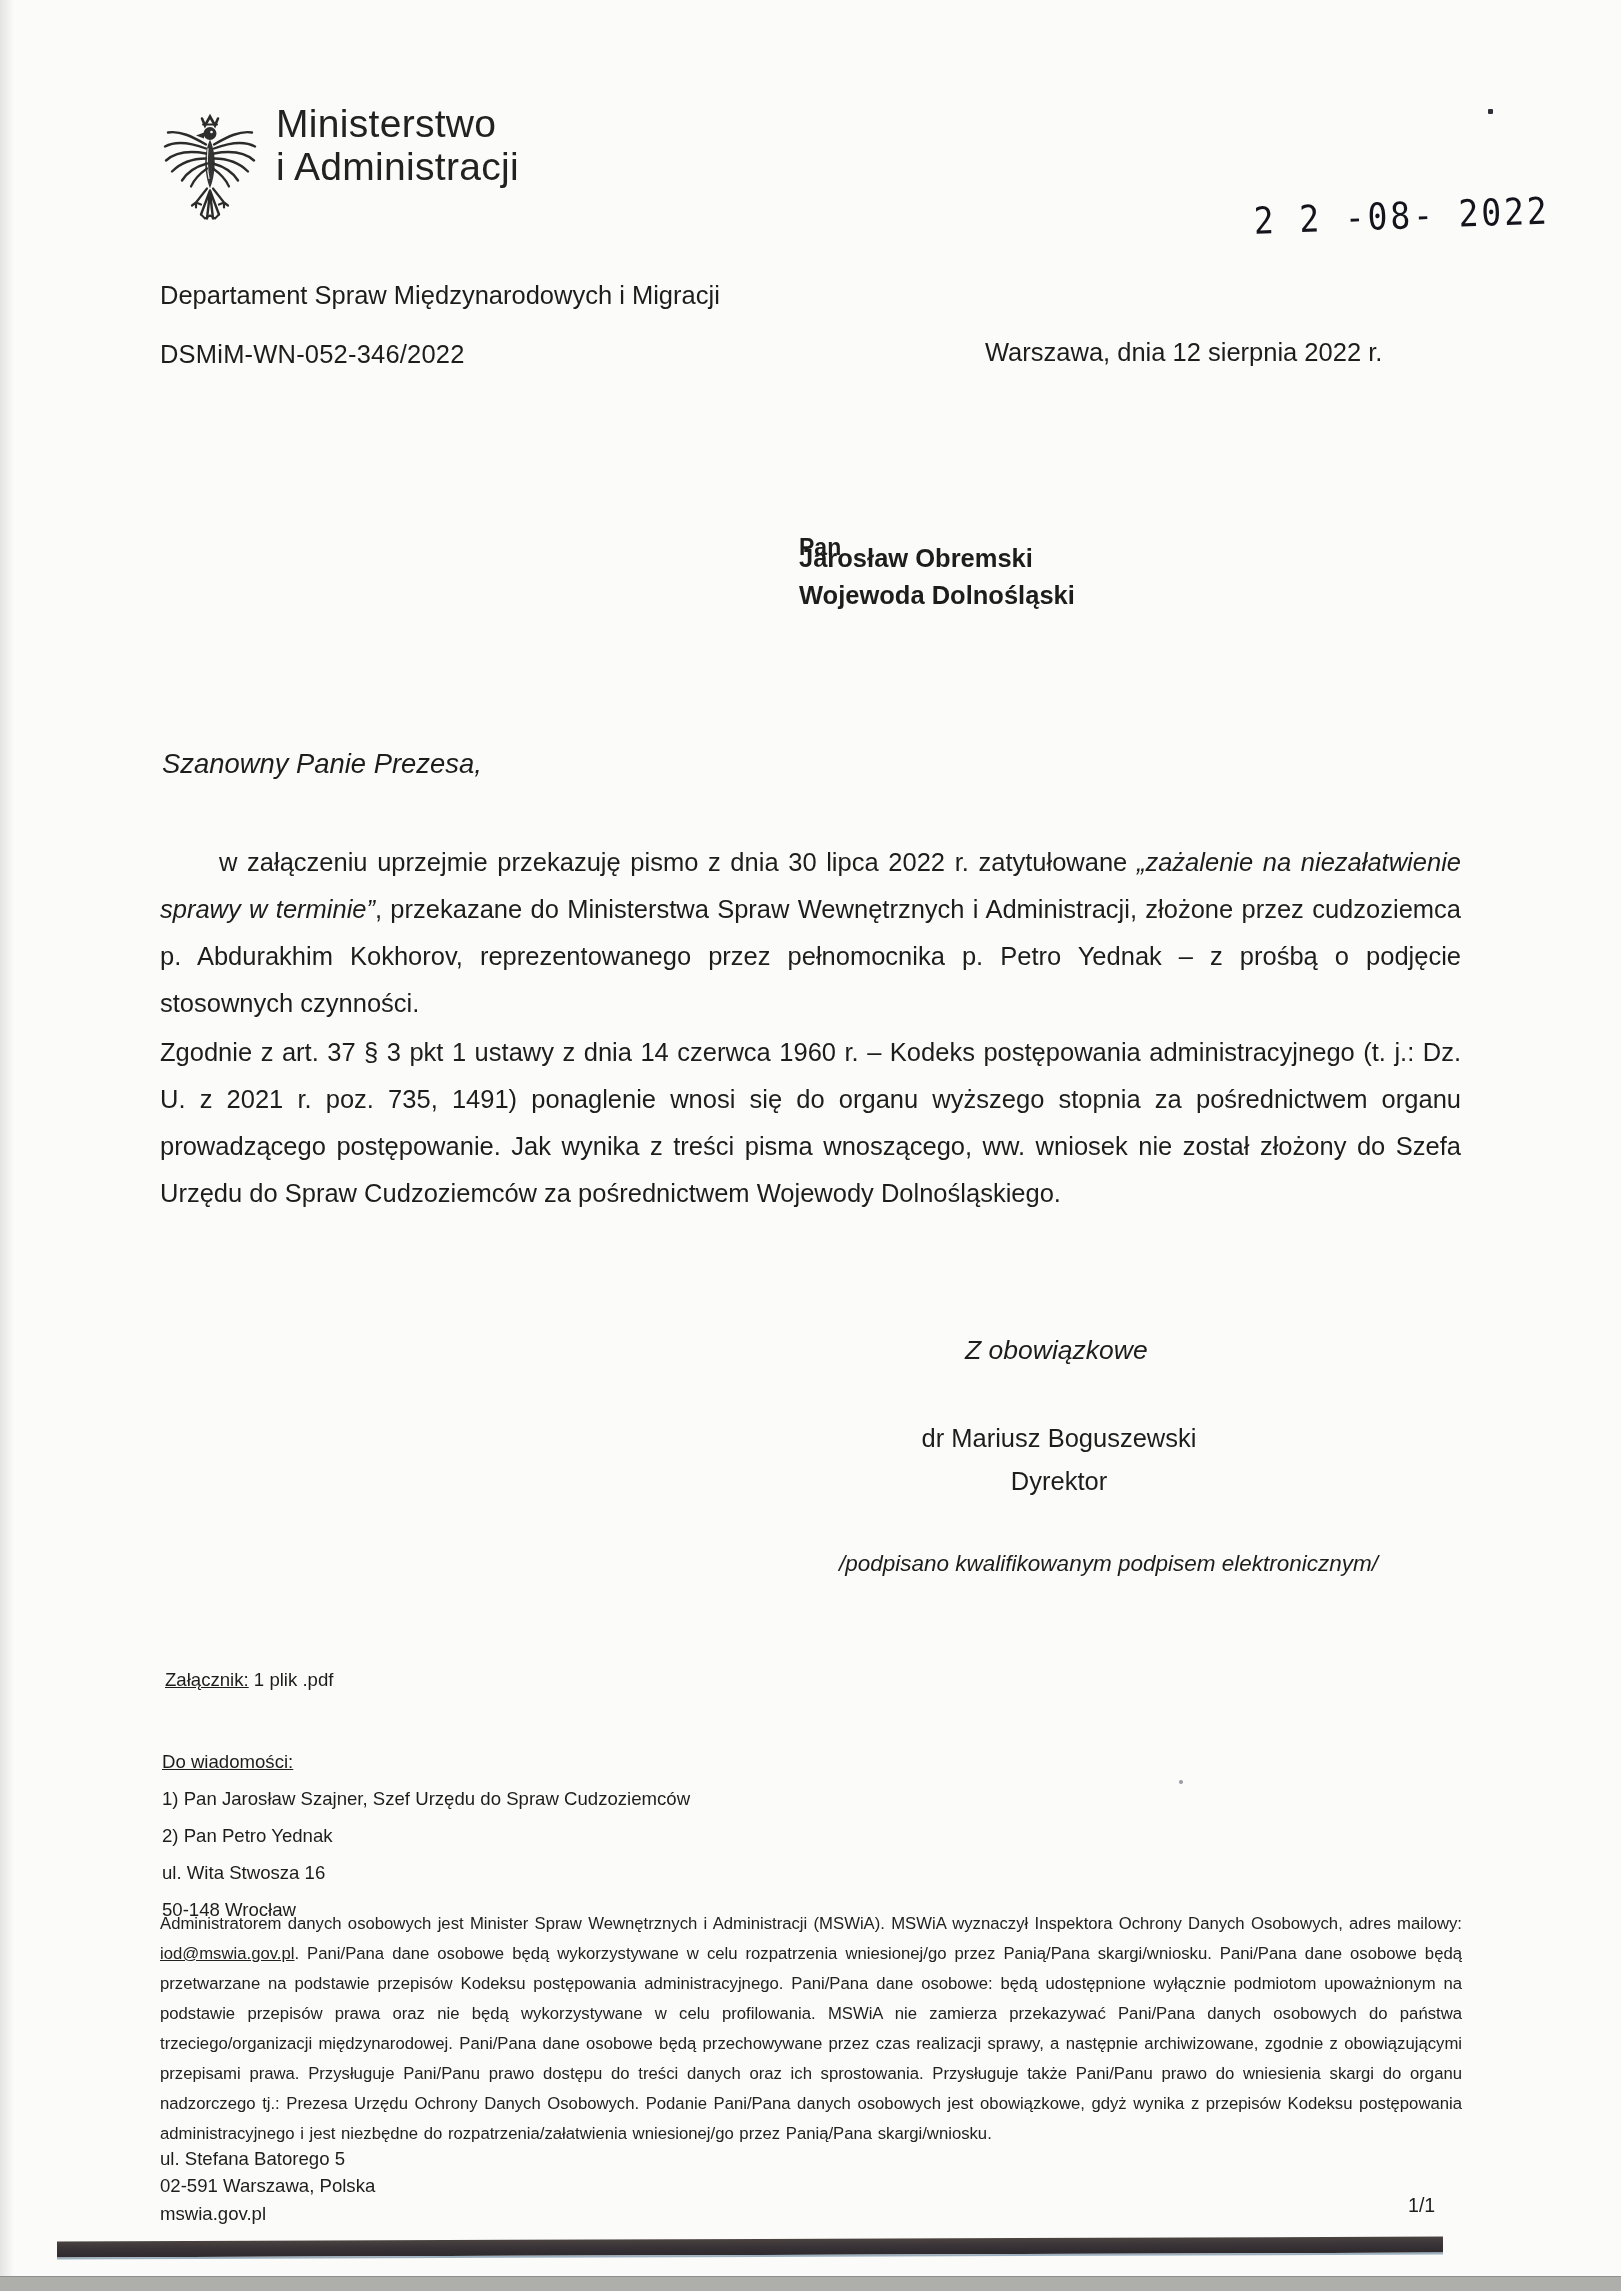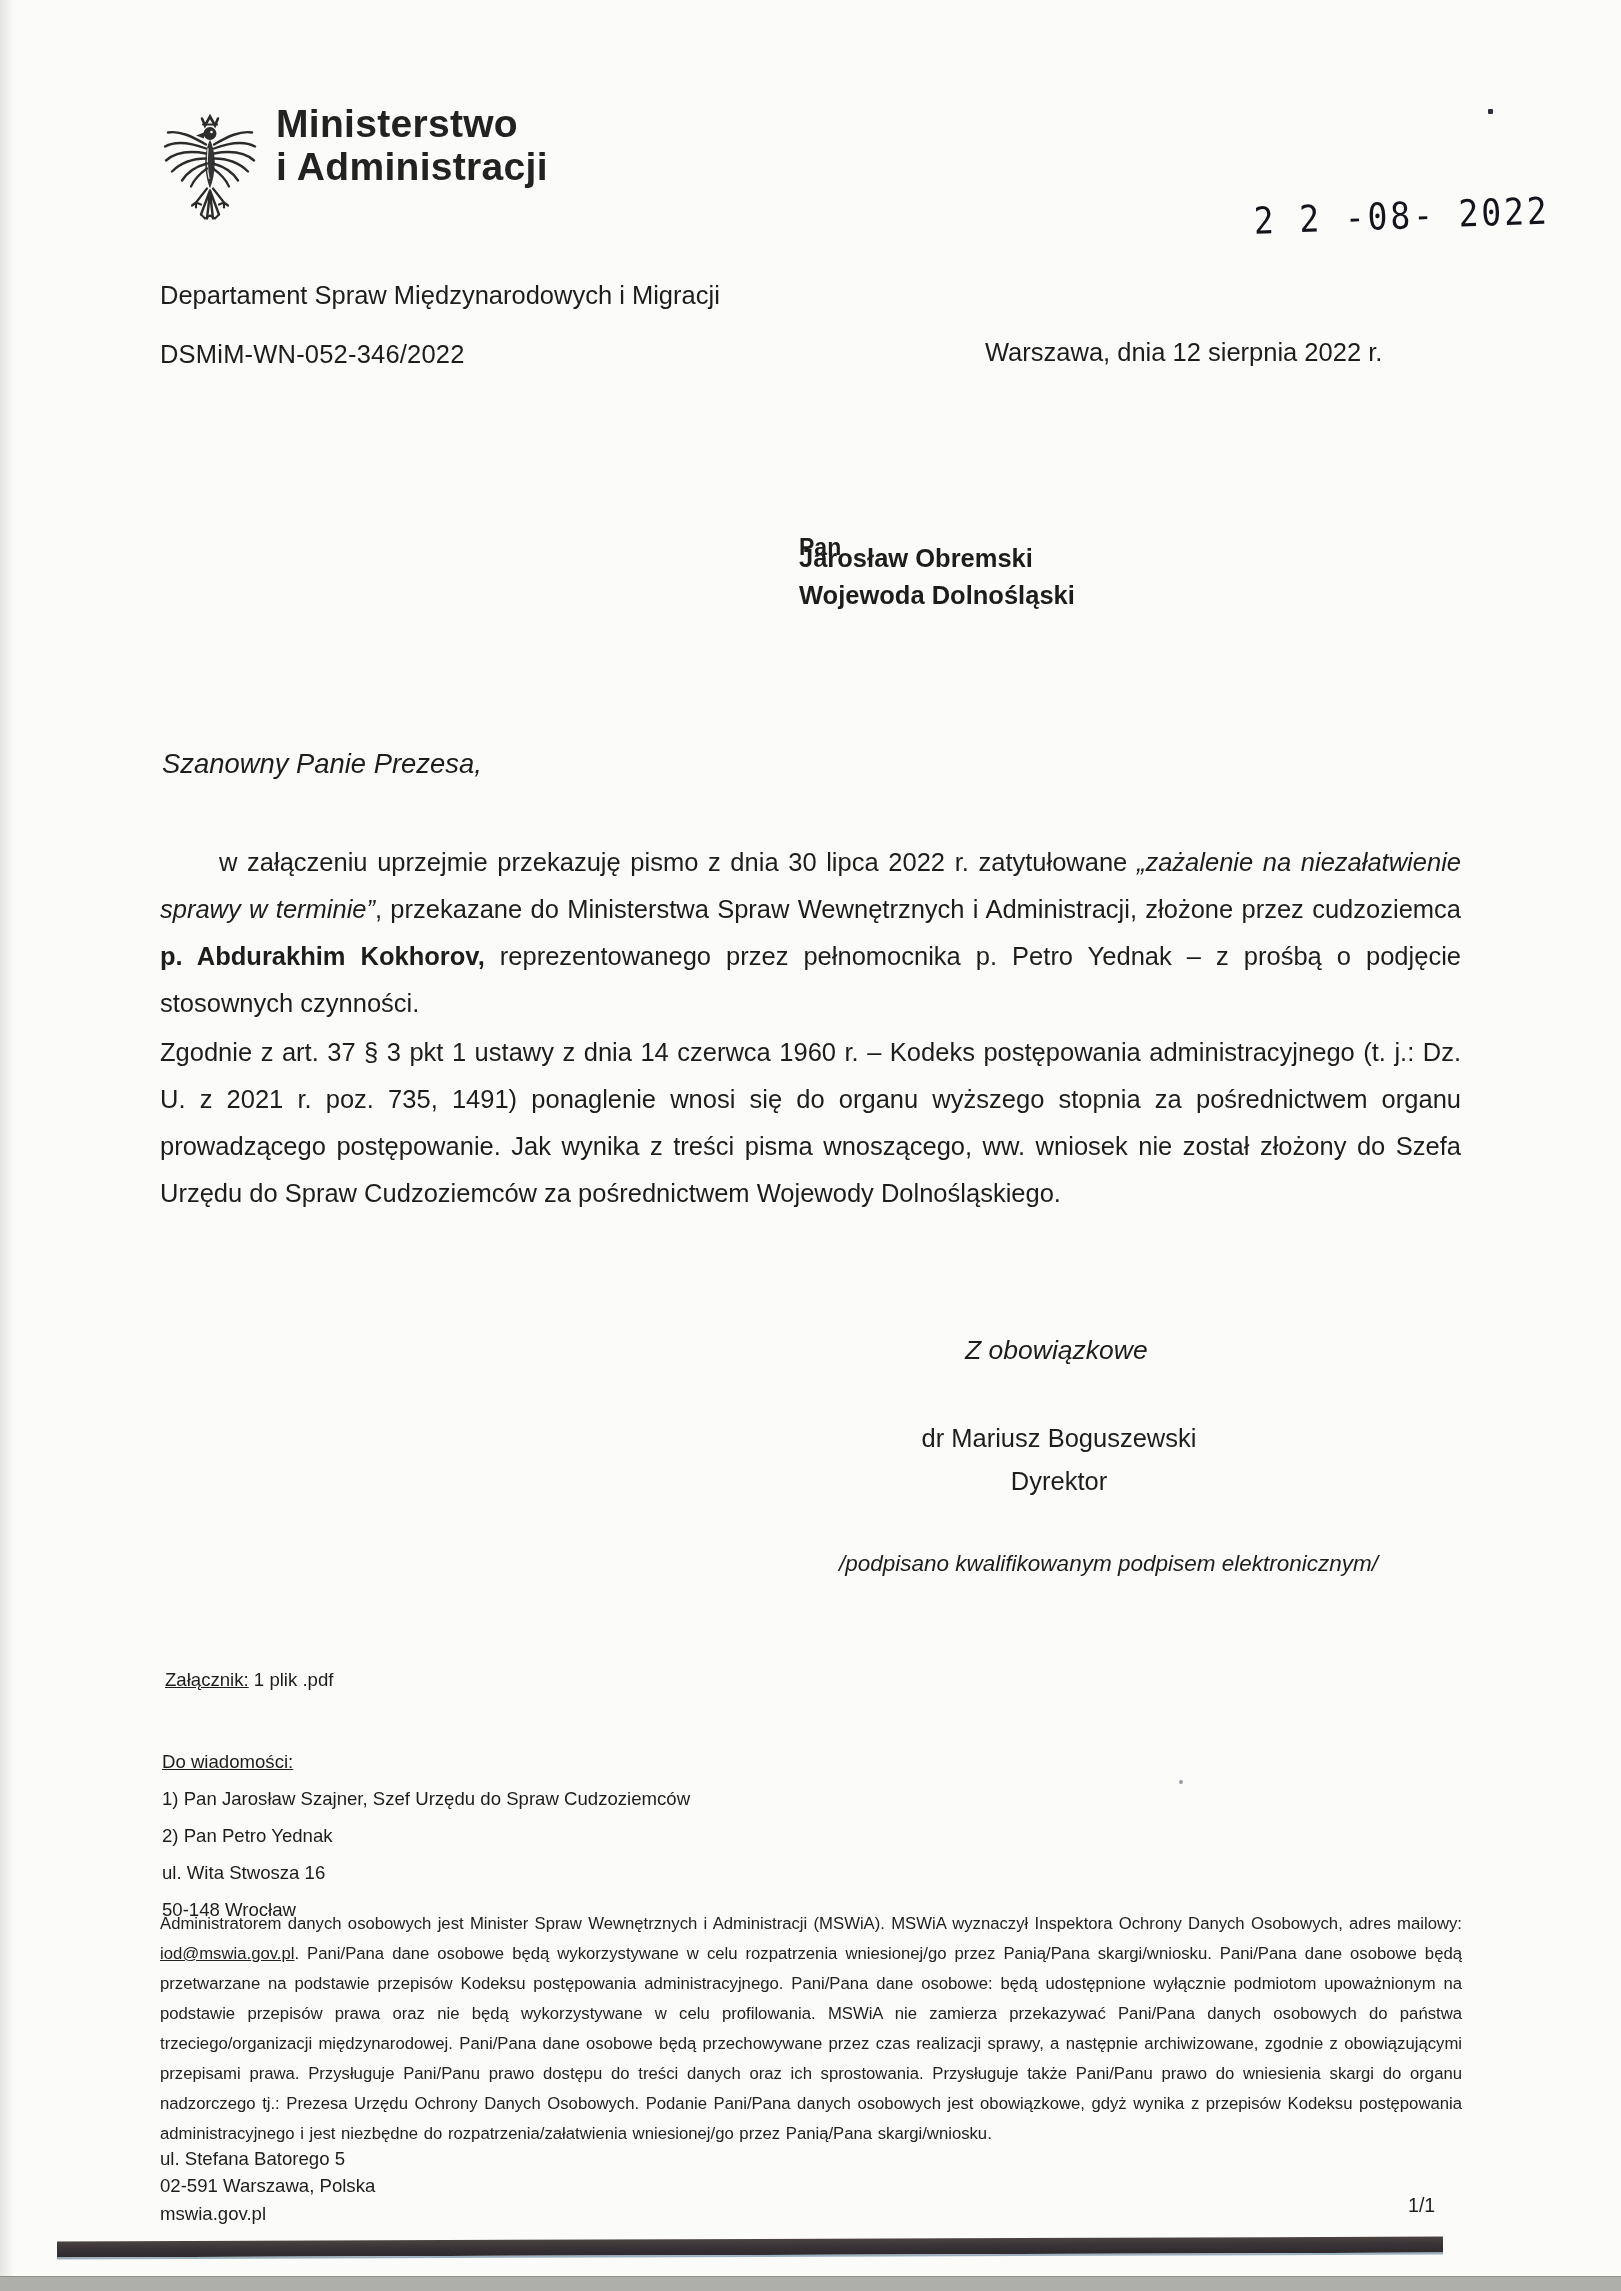--- a/index.html
+++ b/index.html
@@ -13,7 +13,7 @@
   .abs{position:absolute;}
   
   .eagle{left:160px;top:106px;width:100px;height:125px;}
-  .ministry{left:276px;top:102px;font-size:39px;line-height:43px;color:#222;letter-spacing:0.3px;font-weight:bold;}
+  .ministry{left:276px;top:102px;font-size:39px;line-height:43px;color:#222;letter-spacing:0.3px;}
   .stamp{
     left:1253px;top:199px;font-family:"DejaVu Sans Mono",monospace;
     font-size:33px;letter-spacing:2.9px;color:#14141c;

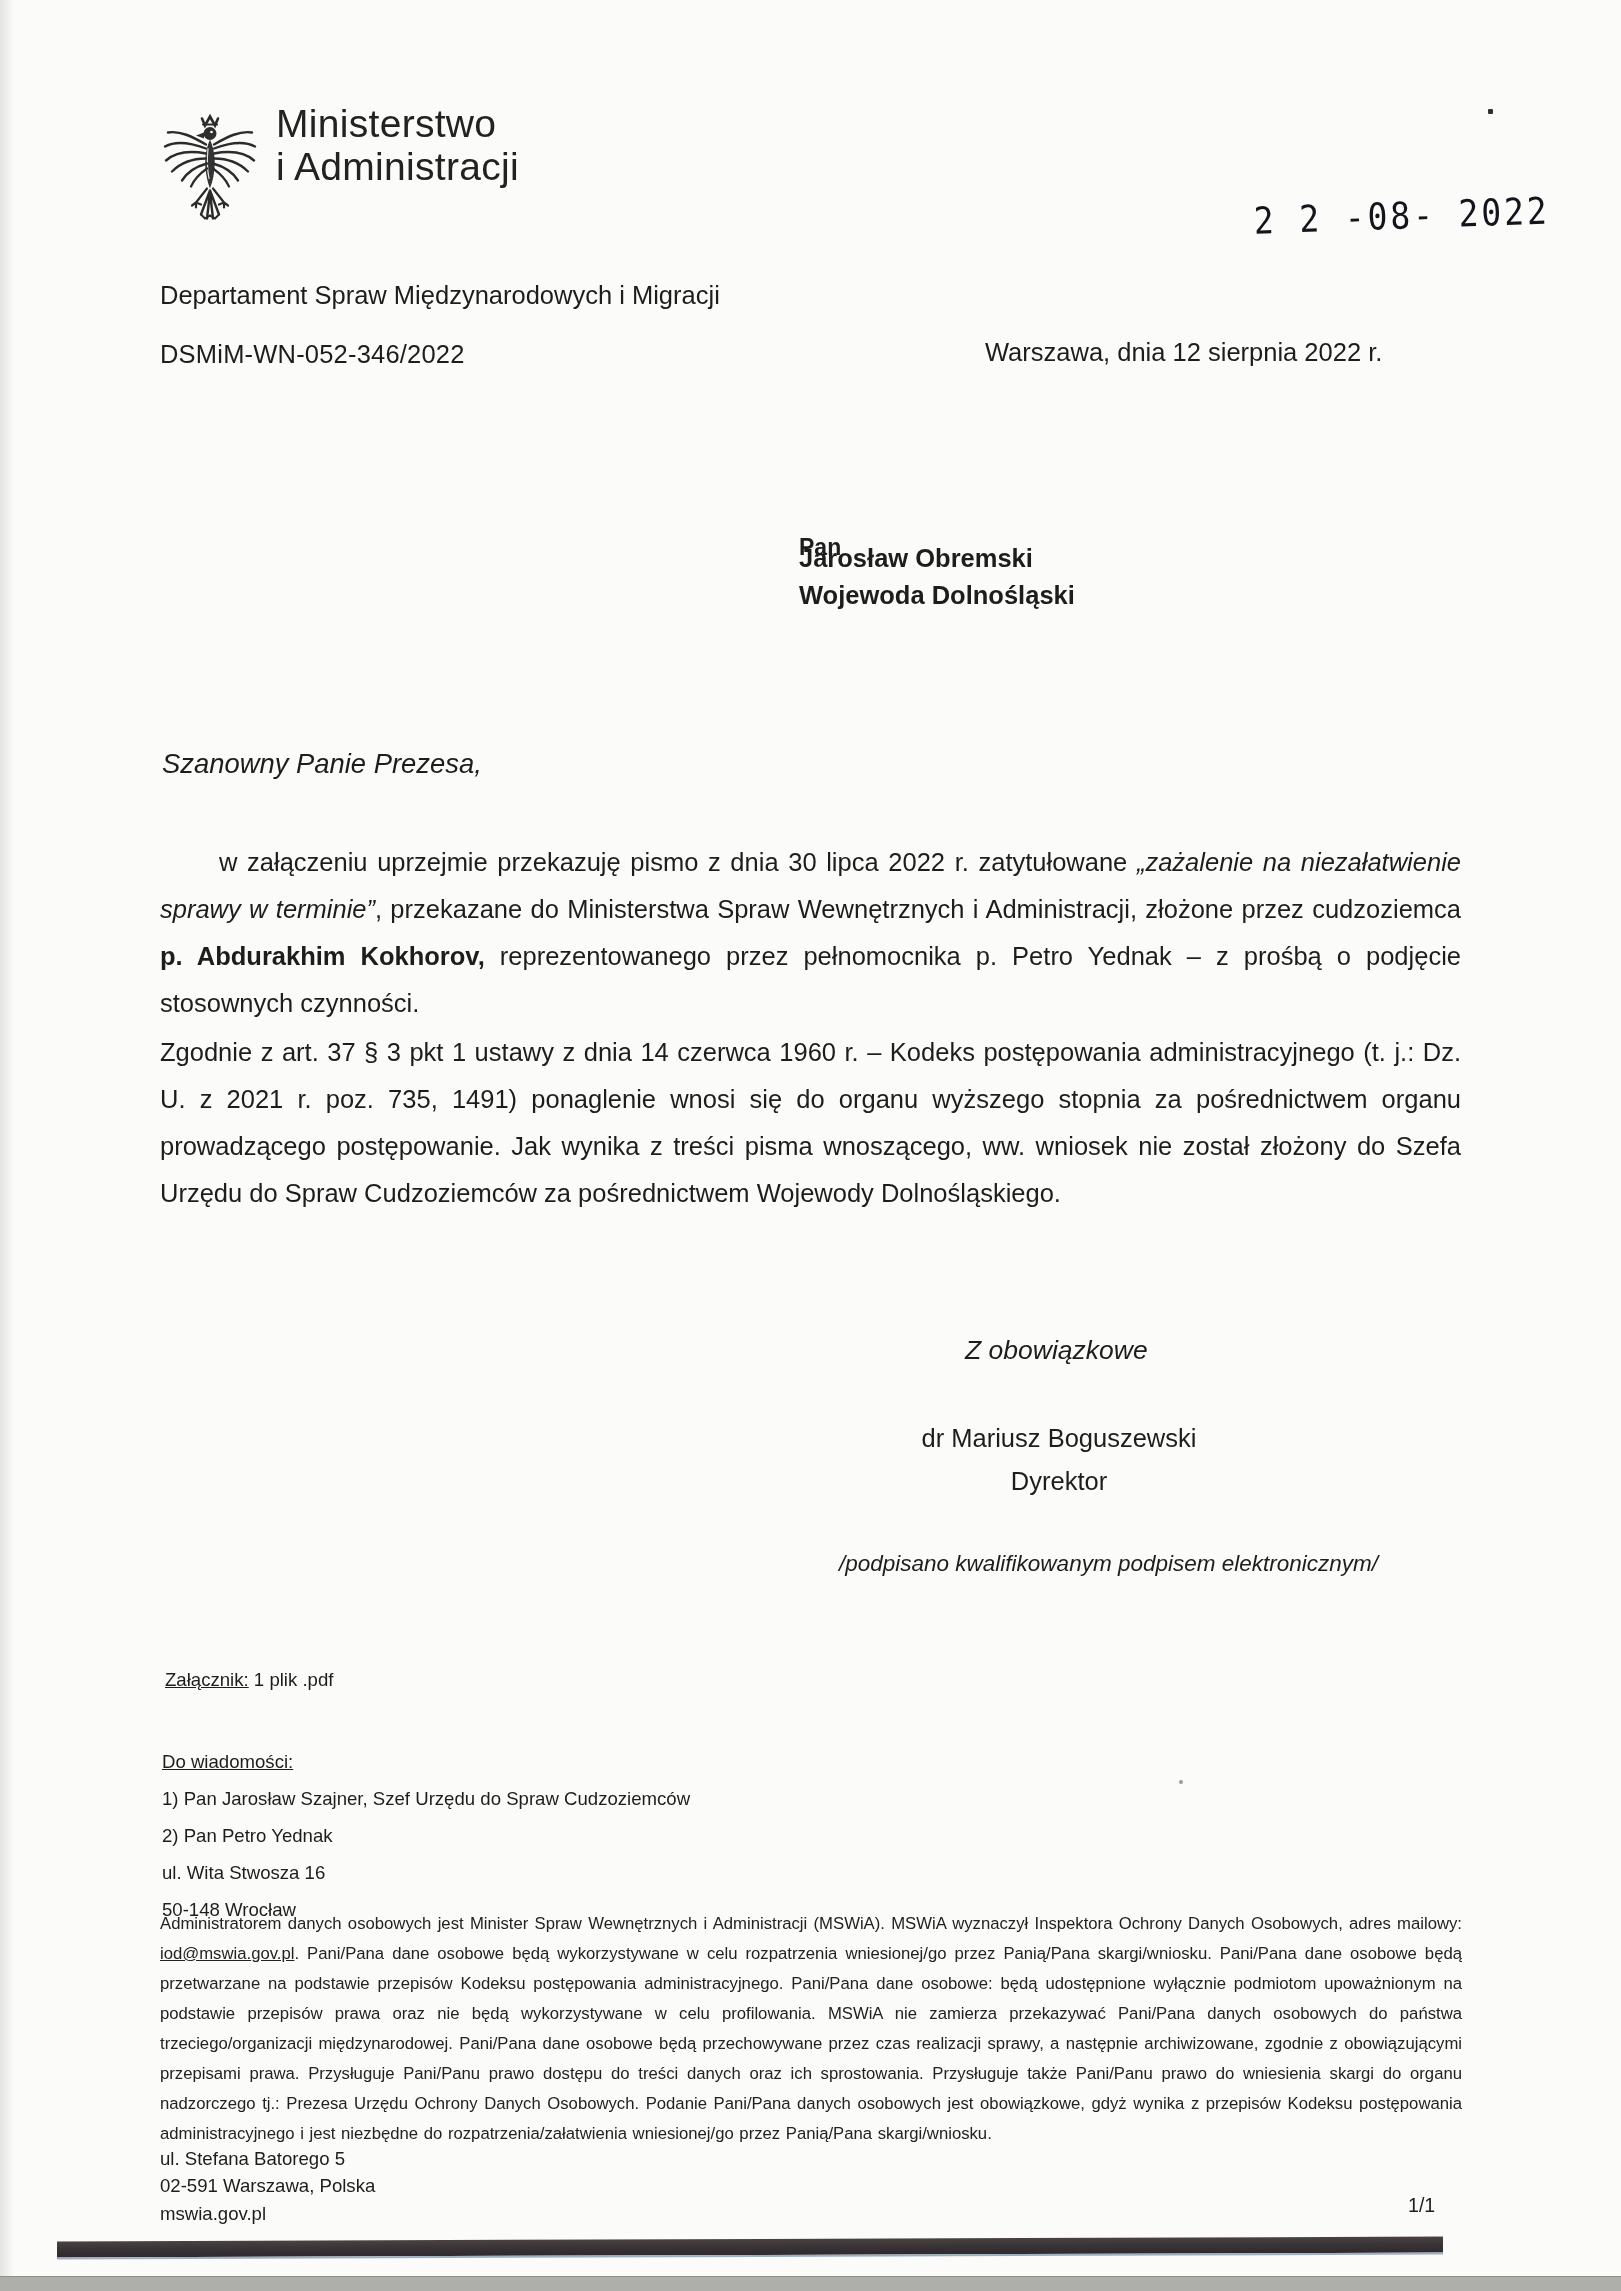--- a/index.html
+++ b/index.html
@@ -32,7 +32,7 @@
   .para1{top:839px;text-indent:59px;}
   .para2{top:1029px;}
   .italic{font-style:italic;}
-  .bold{font-weight:bold;}
+  .bold{font-weight:normal;}
   .closing{left:965px;top:1335px;font-size:26.5px;font-style:italic;}
   .signer{left:863px;top:1417px;width:392px;text-align:center;font-size:25.5px;line-height:43px;}
   .signnote{left:839px;top:1551px;font-size:22.5px;font-style:italic;white-space:nowrap;}

